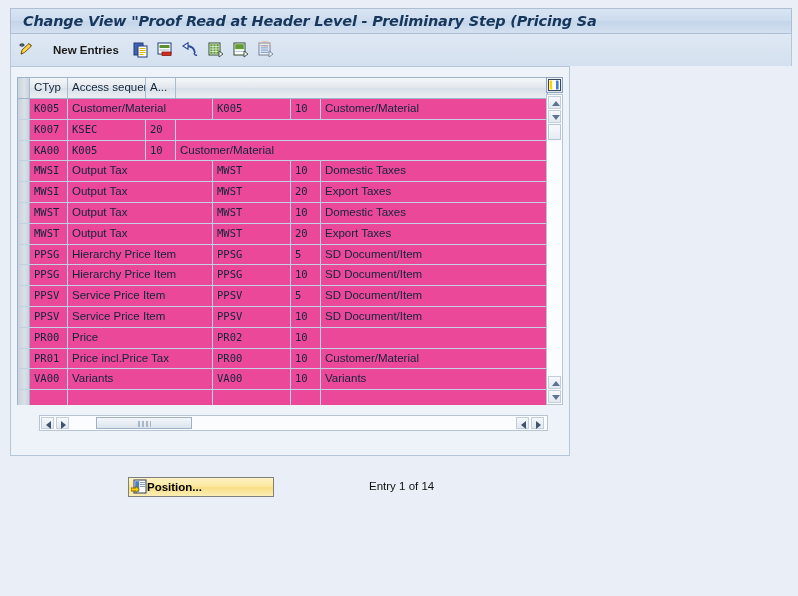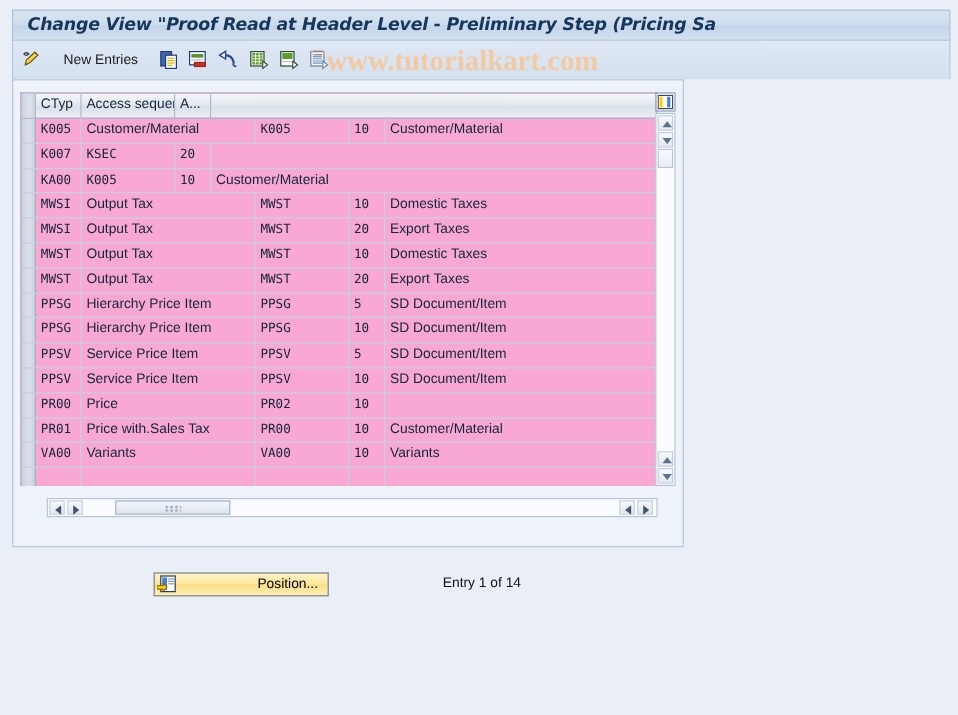--- a/index.html
+++ b/index.html
@@ -65,6 +65,7 @@
     display: flex;
     align-items: center;
     cursor: default;
+    font-weight: bold;
   }
   .tb-label {
     font-size: 11.5px;

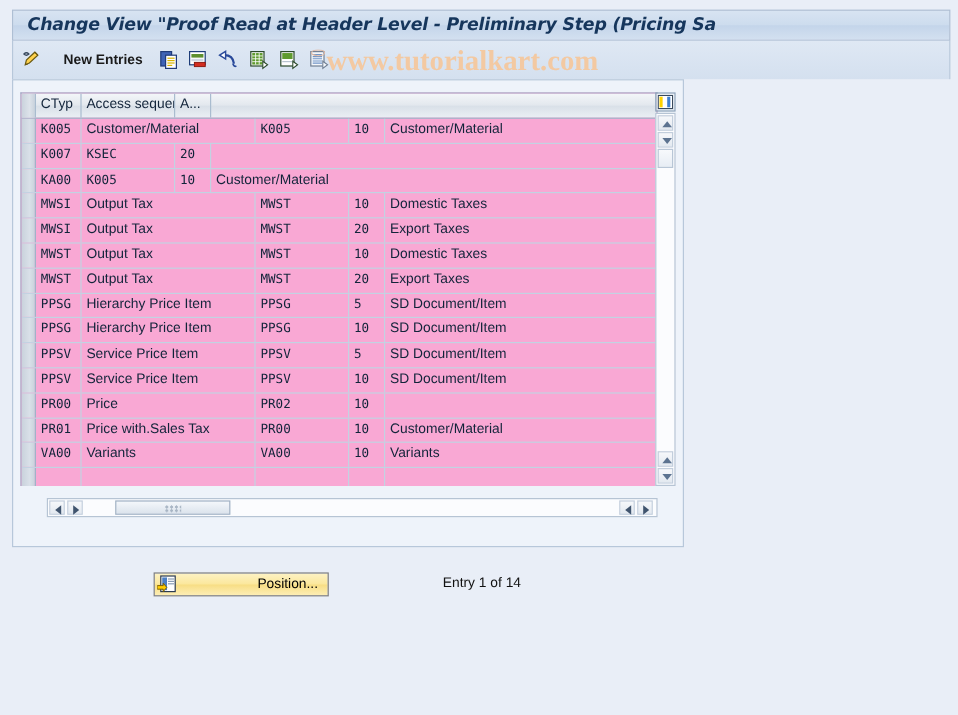--- a/index.html
+++ b/index.html
@@ -354,7 +354,6 @@
     </div>
   </div>
 
-  <div id="watermark">www.tutorialkart.com</div>
 
   <div id="table-panel">
 

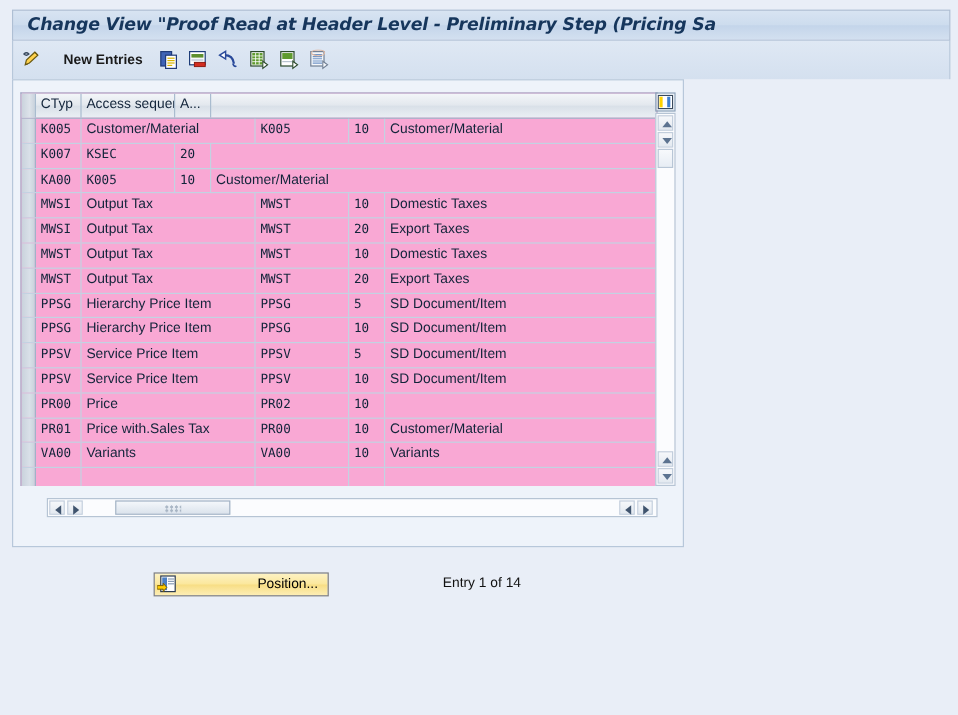--- a/index.html
+++ b/index.html
@@ -110,7 +110,7 @@
     border-top: 1px solid #9fb3c9;
     border-left: 1px solid #9fb3c9;
     border-right: 1px solid #9fb3c9;
-    background: #f9a8d4;
+    background: #ec4899;
     overflow: hidden;
   }
 

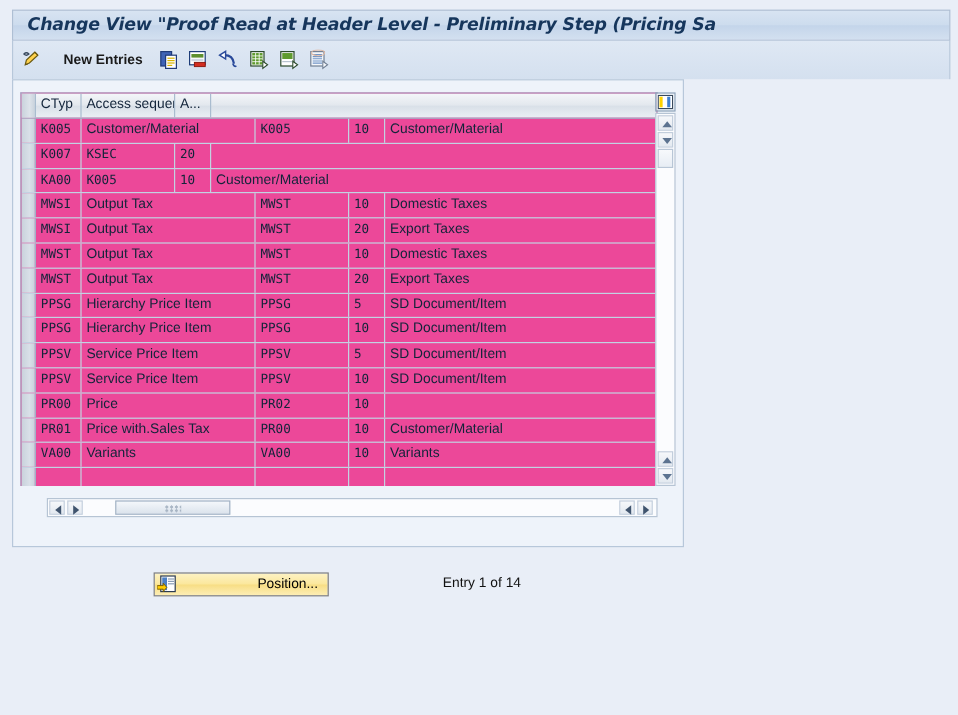--- a/index.html
+++ b/index.html
@@ -460,7 +460,7 @@
         <div class="row">
           <div class="cell c-sel"></div>
           <div class="cell c-ctyp">PR01</div>
-          <div class="cell c-cond">Price with.Sales Tax</div>
+          <div class="cell c-cond">Price incl.Price Tax</div>
           <div class="cell c-acseq">PR00</div>
           <div class="cell c-a">10</div>
           <div class="cell c-acc">Customer/Material</div>

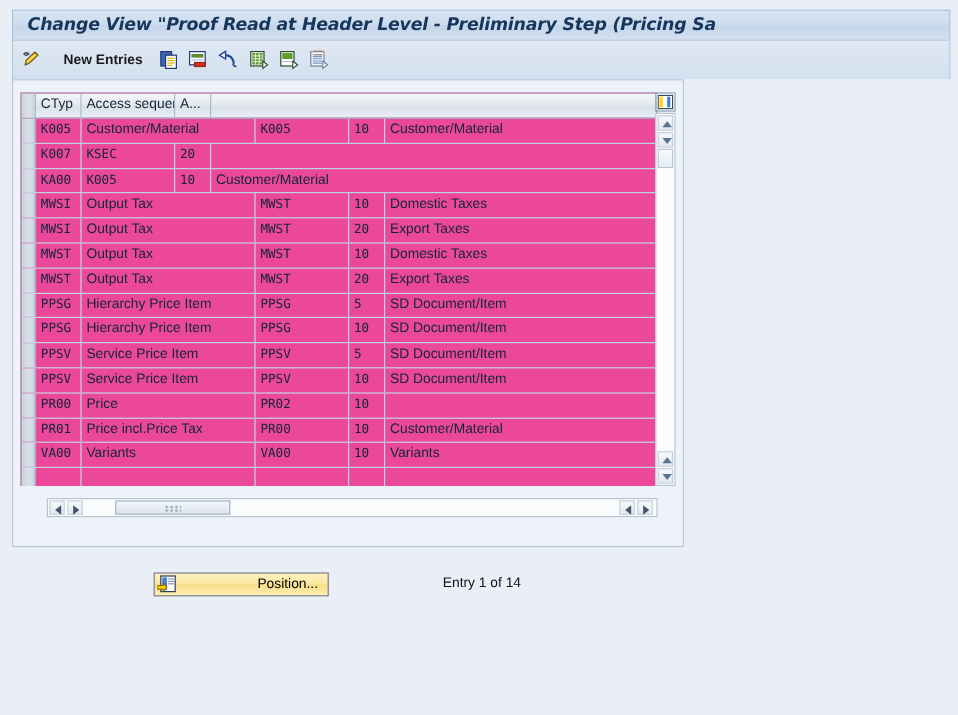--- a/index.html
+++ b/index.html
@@ -246,9 +246,10 @@
     display: flex; align-items: center;
   }
   #pos-label {
-    flex: 1; text-align: right;
+    flex: 1; text-align: left;
     font-size: 11.5px; color: #000;
     padding-right: 8px;
+    font-weight: bold;
   }
   #entry-count {
     position: absolute;

